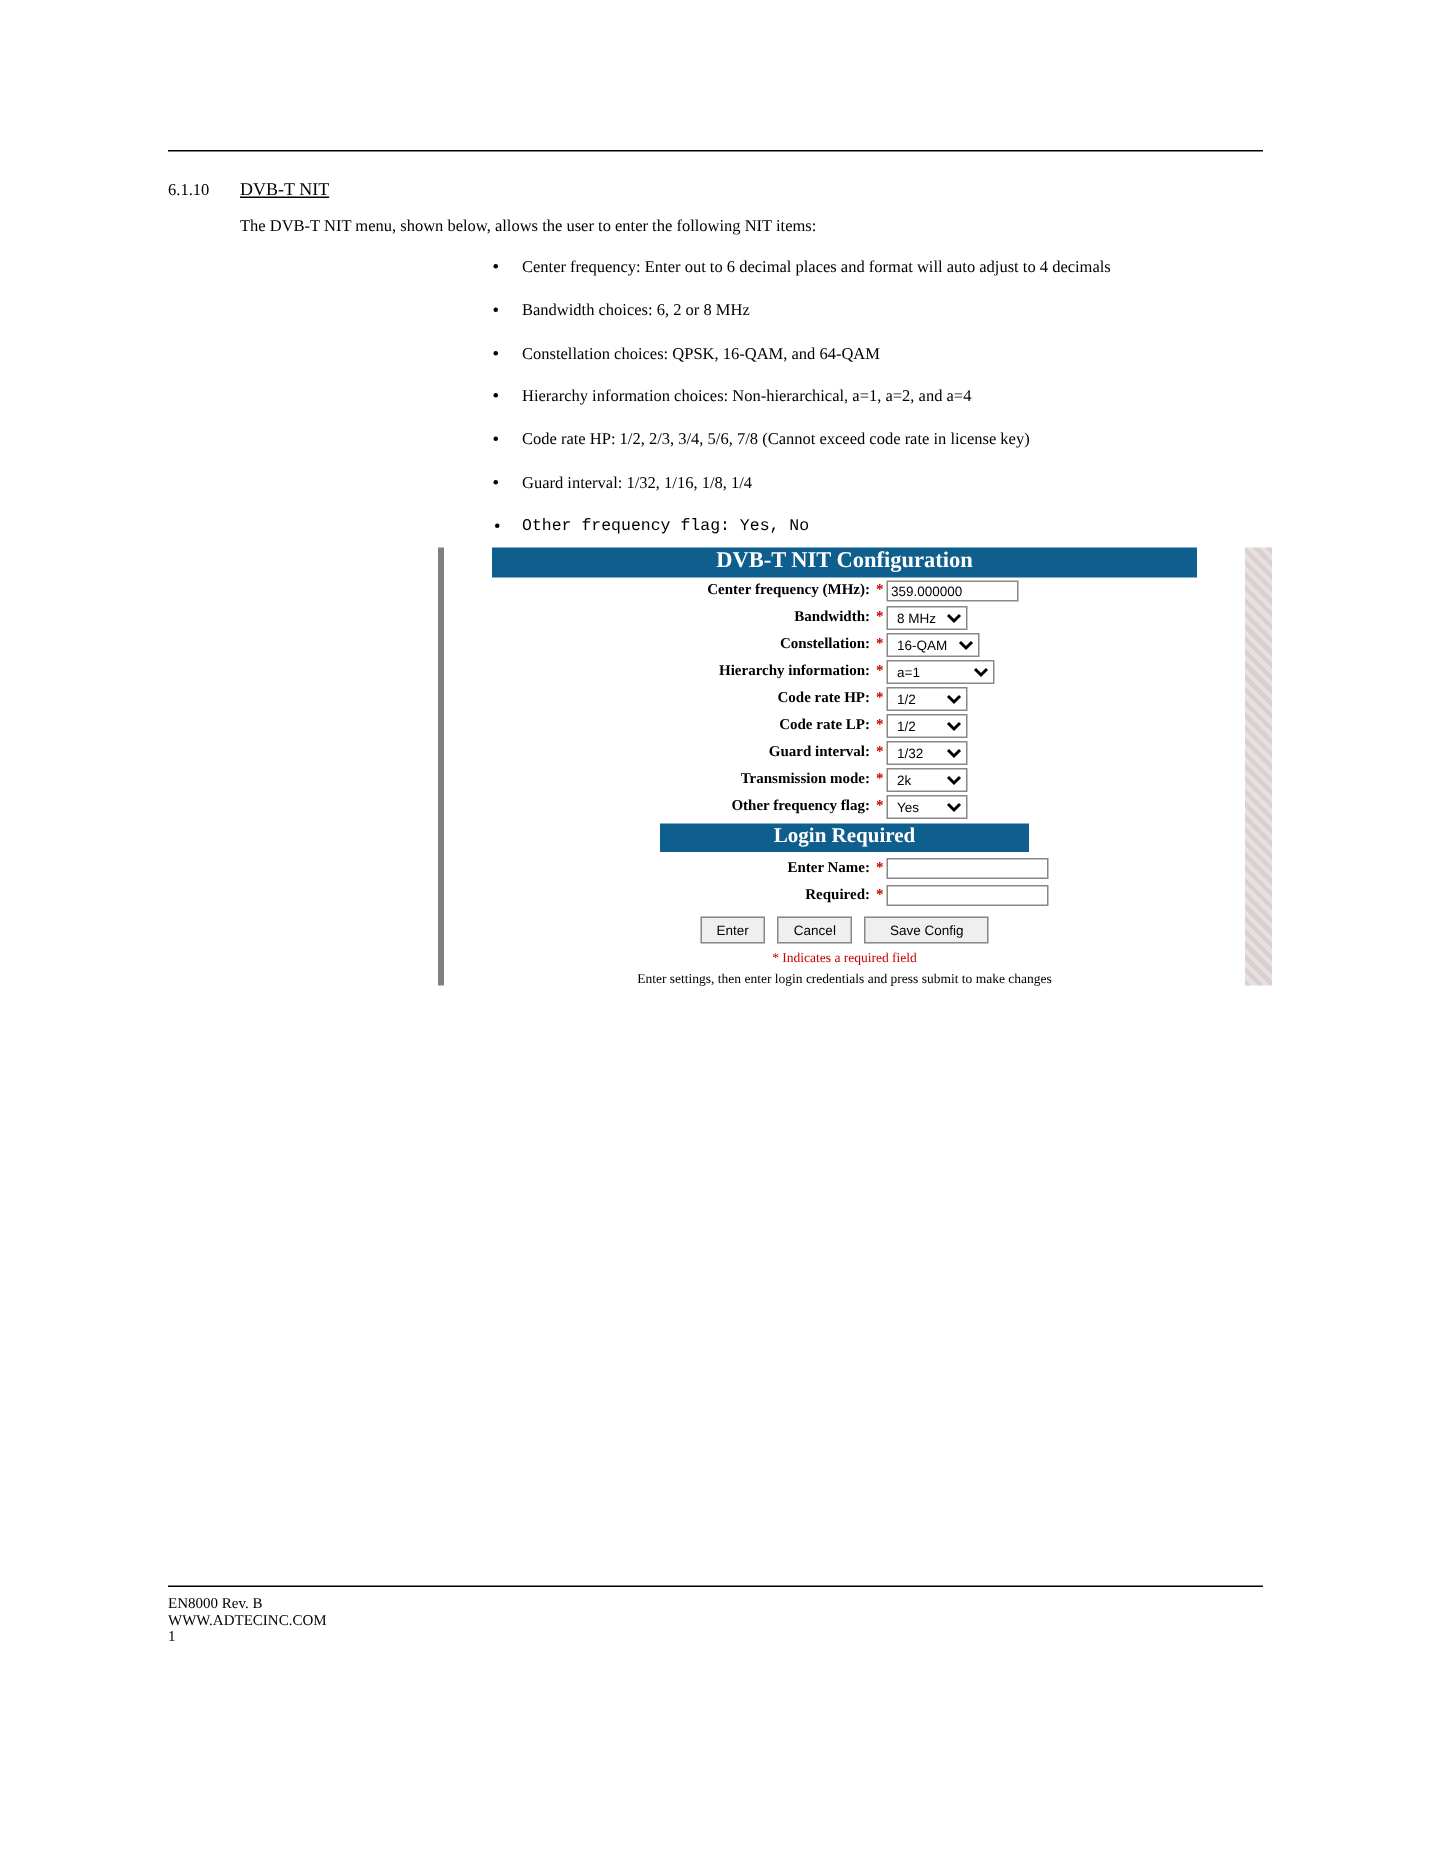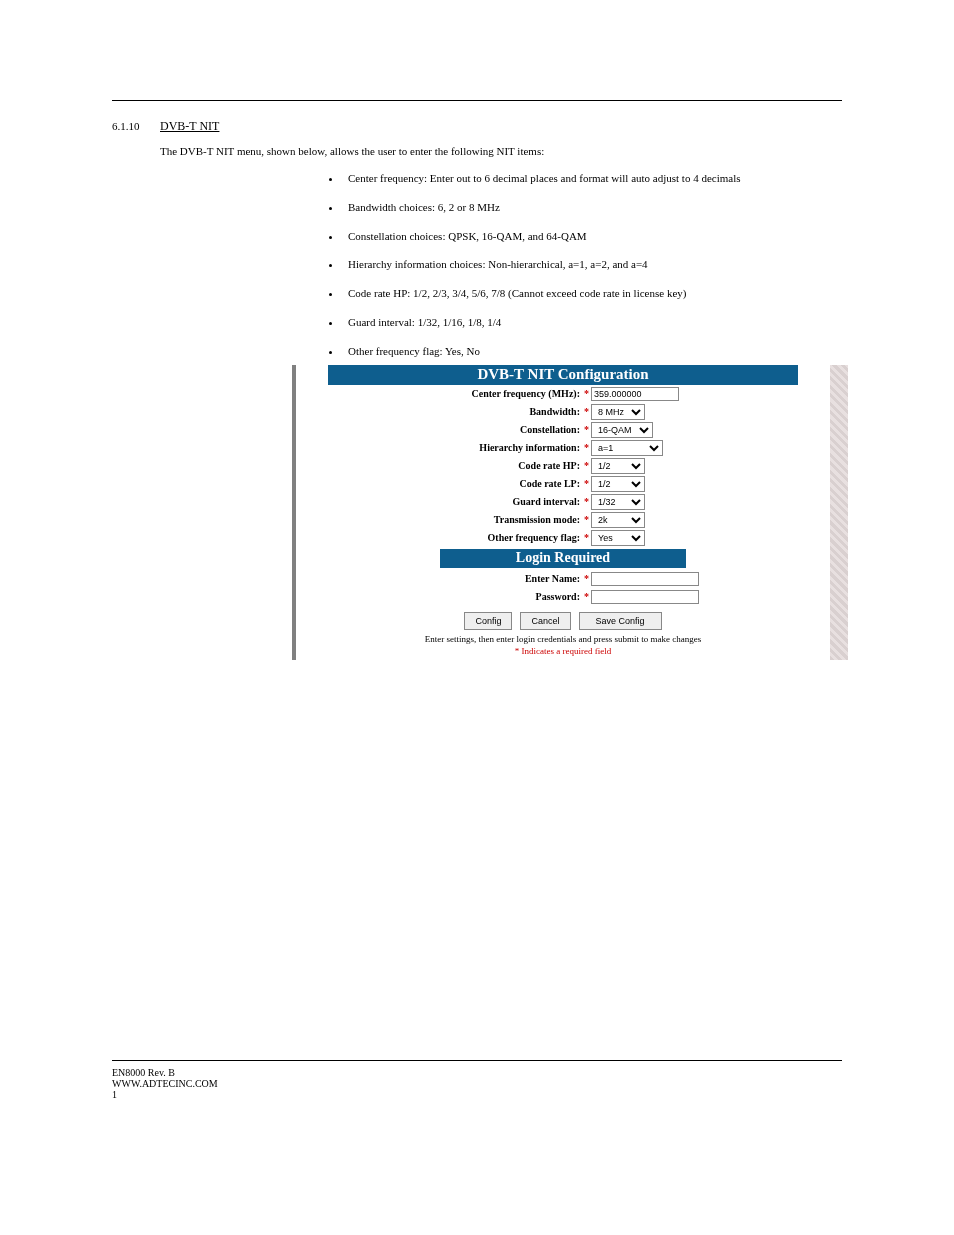--- a/index.html
+++ b/index.html
@@ -38,7 +38,7 @@
     line-height: 1.35;
   }
   ul.bullets li { margin-bottom: 14px; padding-left: 6px; }
-  ul.bullets li:last-child { margin-bottom: 4px; }
+  ul.bullets li:last-child { margin-bottom: 4px; font-family: Liberation Mono, monospace; }
 
   
   .figure-wrap {

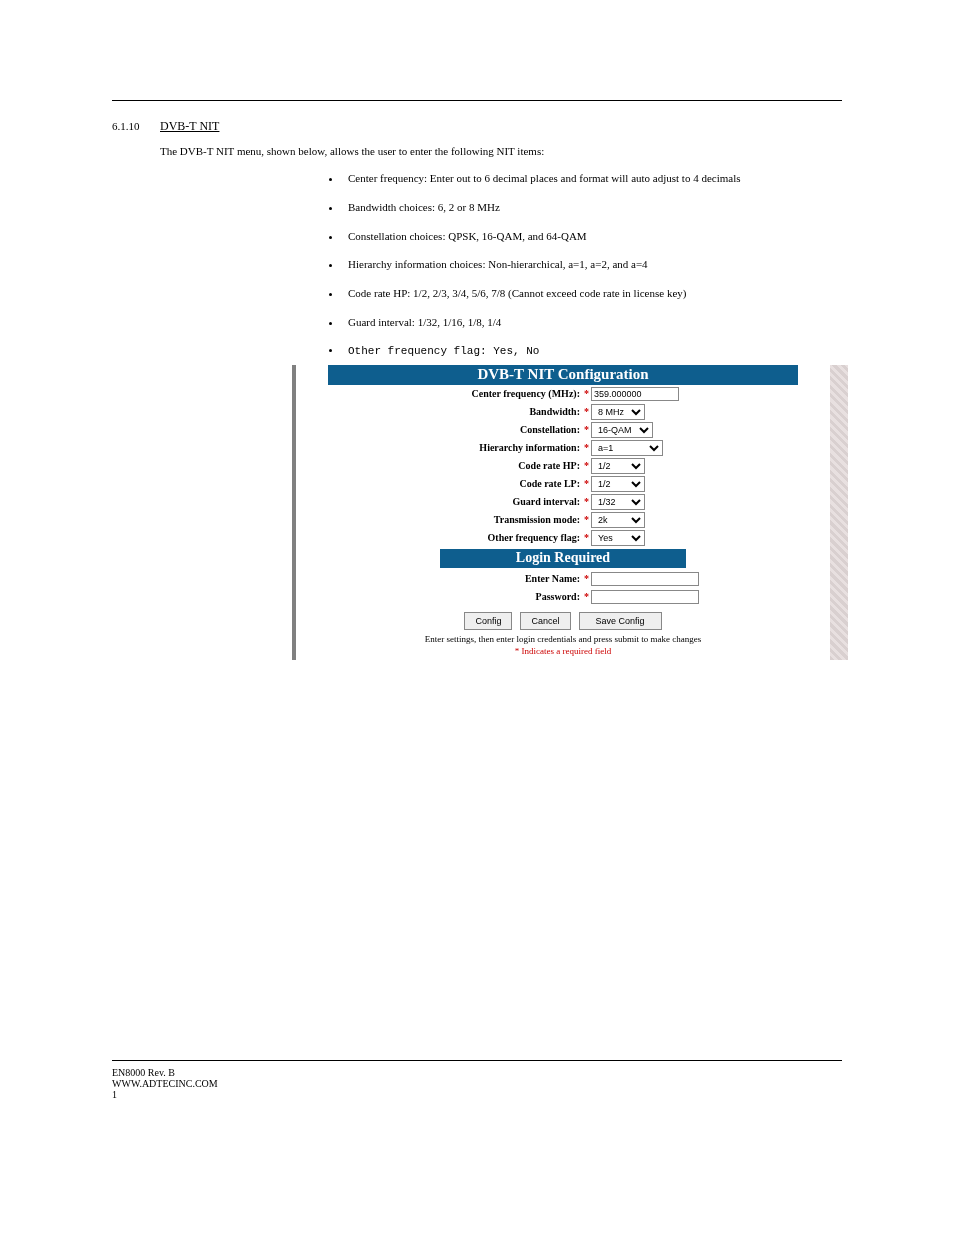--- a/index.html
+++ b/index.html
@@ -228,7 +228,7 @@
         <input class="fr-input login" style="">
       </div>
       <div class="form-row">
-        <span class="fr-label">Password:</span>
+        <span class="fr-label">Required:</span>
         <span class="fr-star">*</span>
         <input type="password" class="fr-input login" style="">
       </div>

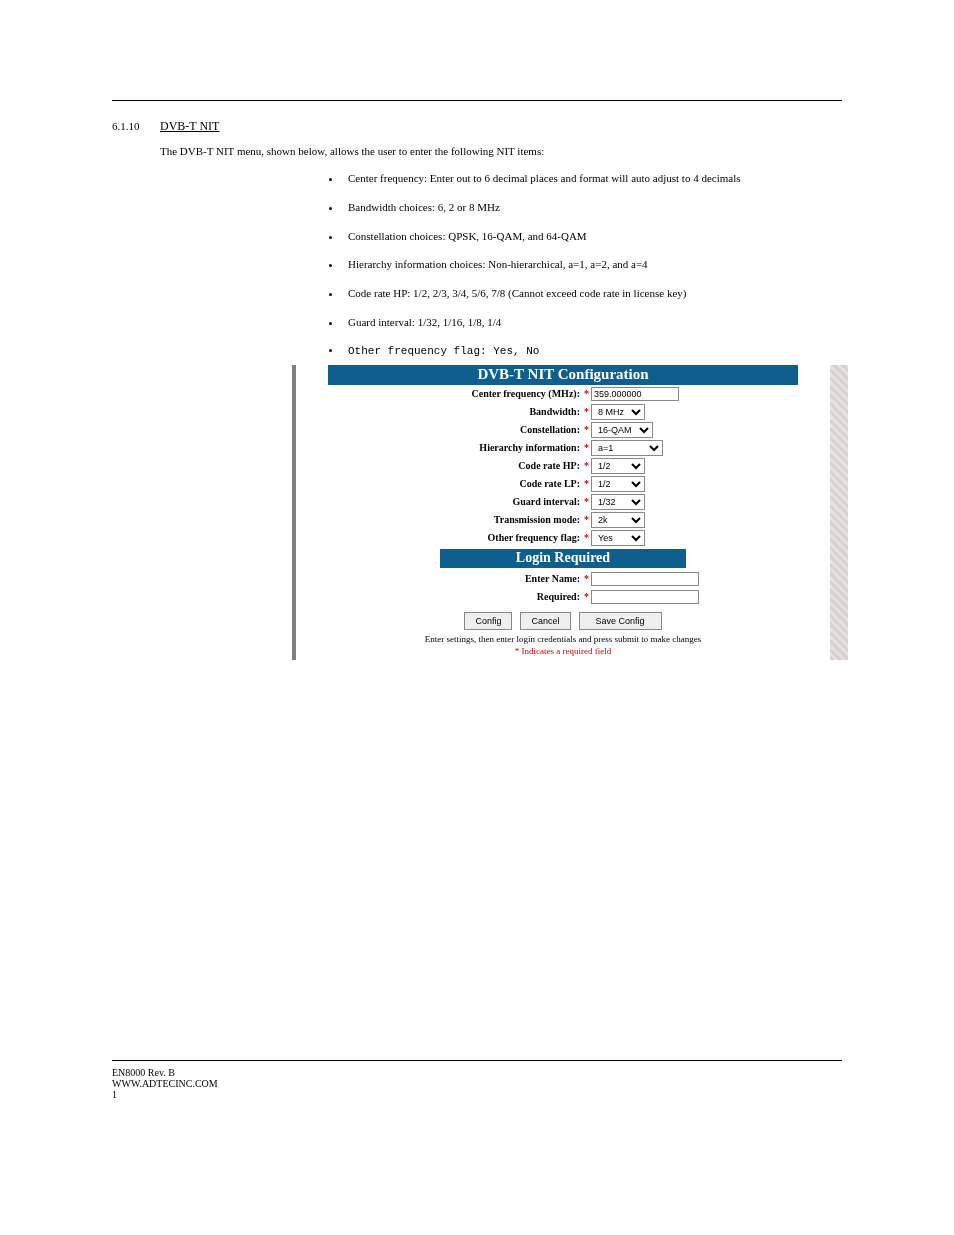--- a/index.html
+++ b/index.html
@@ -234,7 +234,7 @@
       </div>
 
       <div class="btn-row">
-        <button class="btn">Config</button>
+        <button class="btn">Enter</button>
         <button class="btn">Cancel</button>
         <button class="btn" style="padding:0 16px">Save Config</button>
       </div>

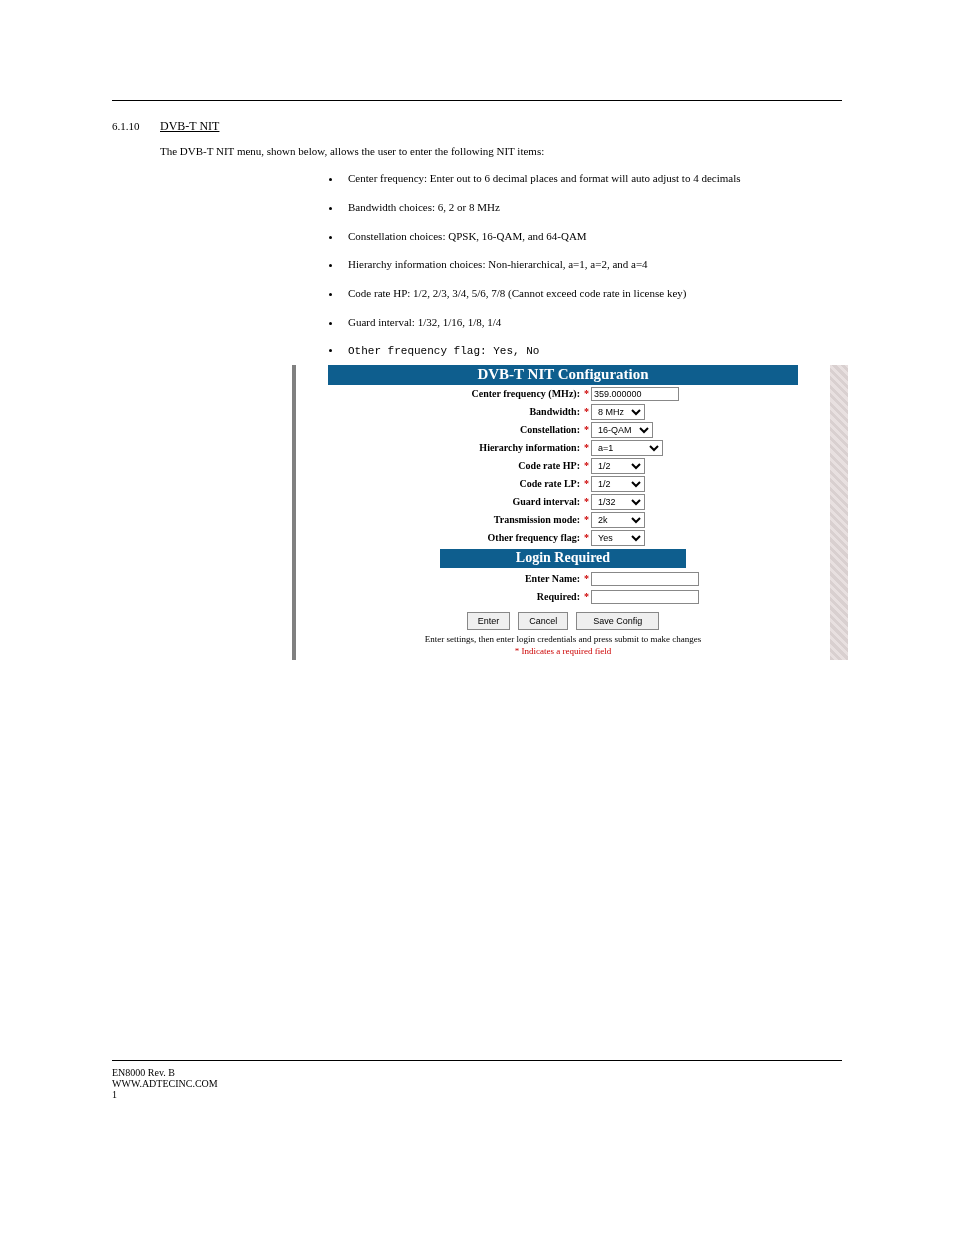--- a/index.html
+++ b/index.html
@@ -239,8 +239,8 @@
         <button class="btn" style="padding:0 16px">Save Config</button>
       </div>
 
+      <div class="hint red">* Indicates a required field</div>
       <div class="hint">Enter settings, then enter login credentials and press submit to make changes</div>
-      <div class="hint red">* Indicates a required field</div>
     </div>
 
     <div class="scroll-strip"></div>

